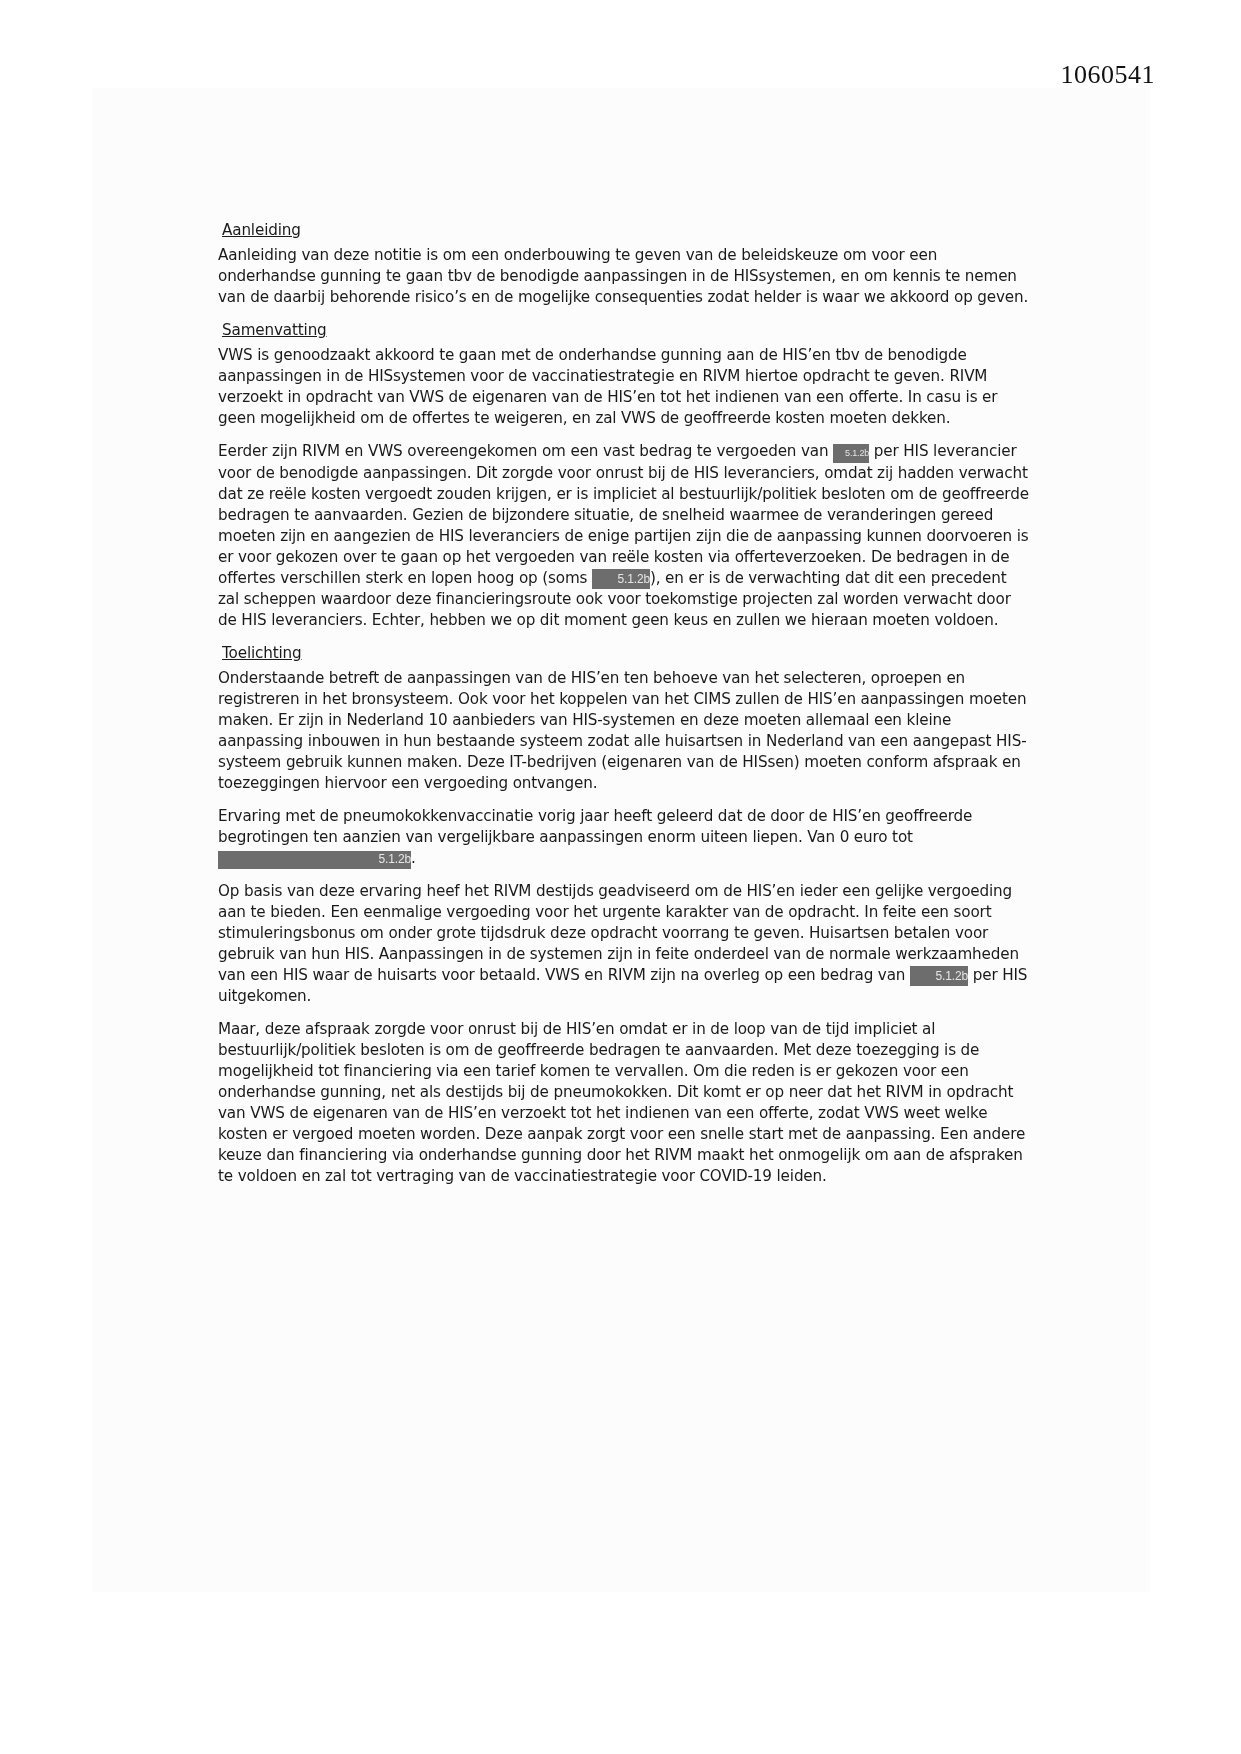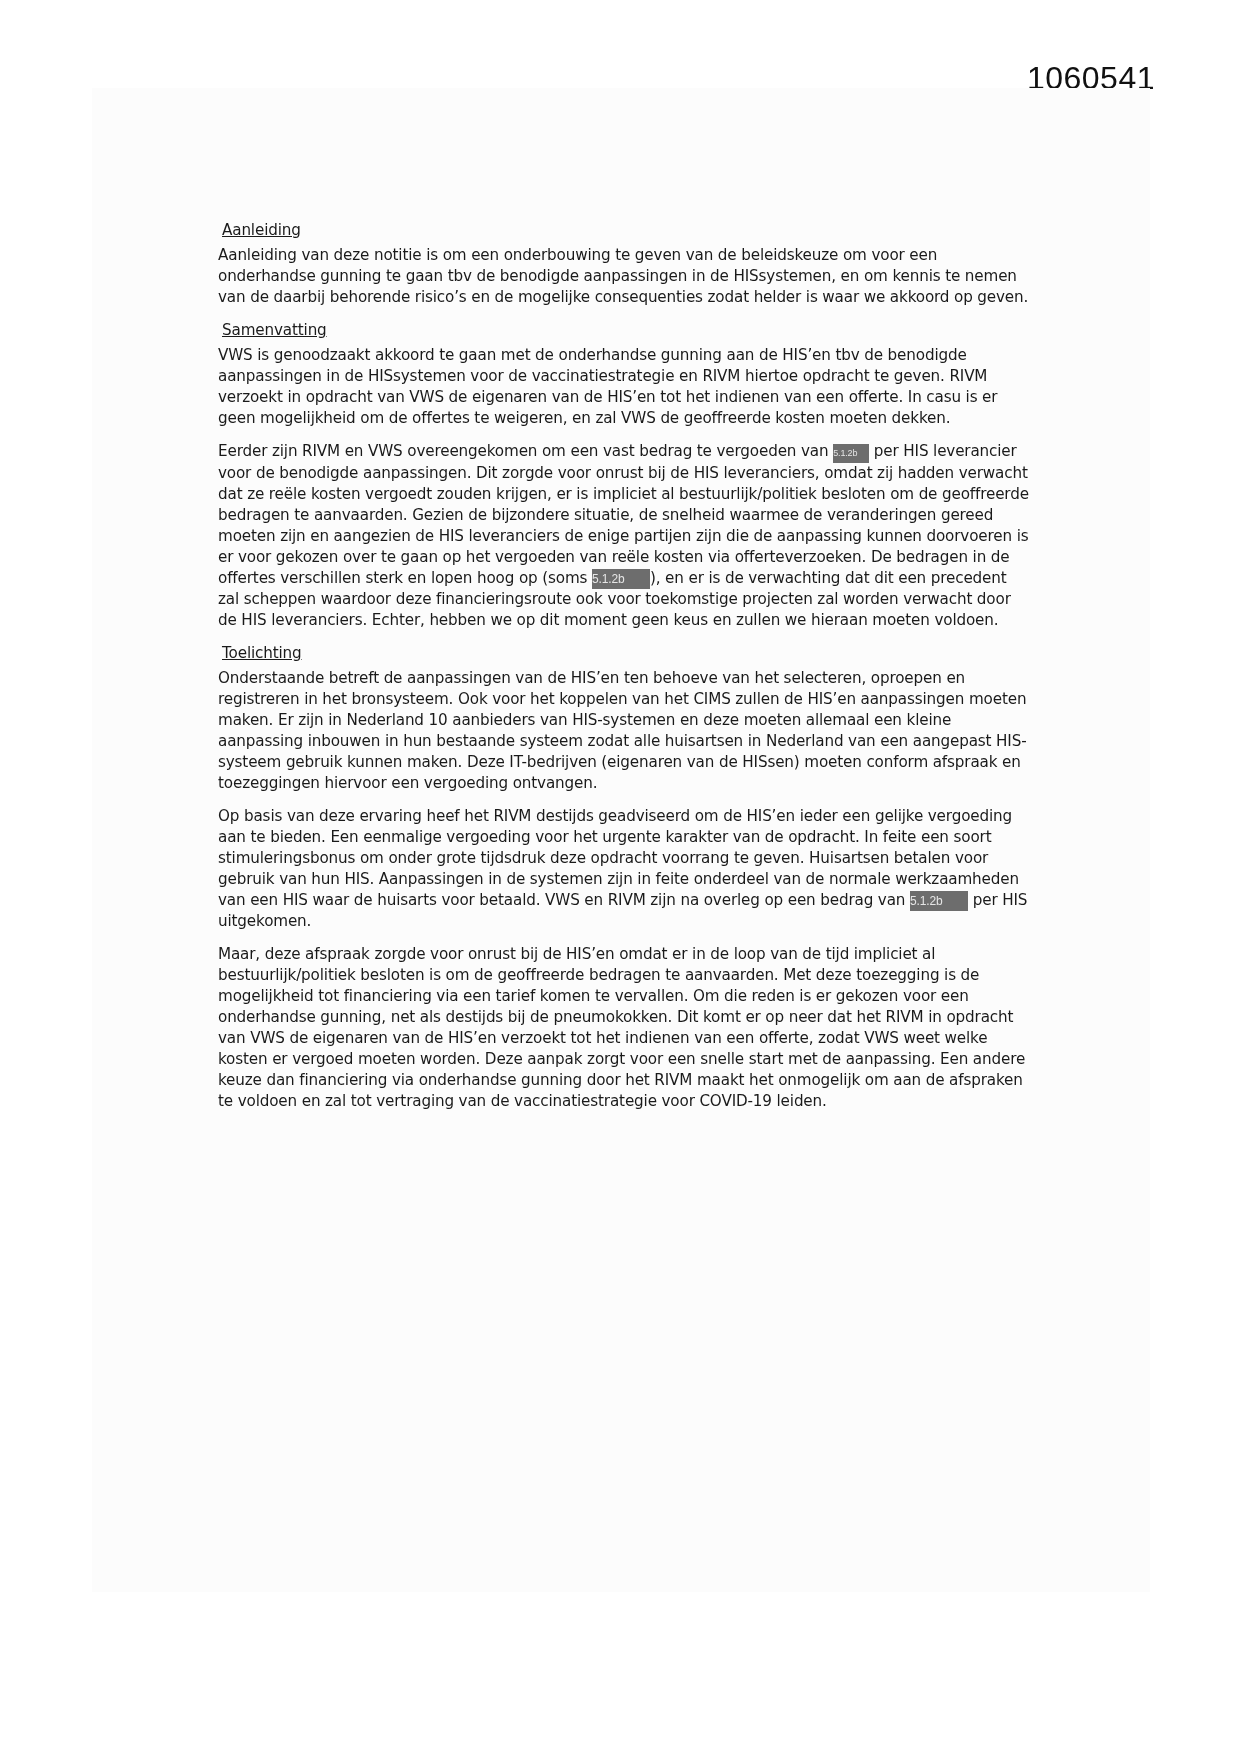--- a/index.html
+++ b/index.html
@@ -19,8 +19,8 @@
       position: absolute;
       right: 86px;
       top: 60px;
-      font-family: Liberation Sans, sans-serif;
-      font-size: 32px;
+      font-family: Liberation Serif, serif;
+      font-size: 26px;
       color: #111;
       letter-spacing: 0.5px;
     }

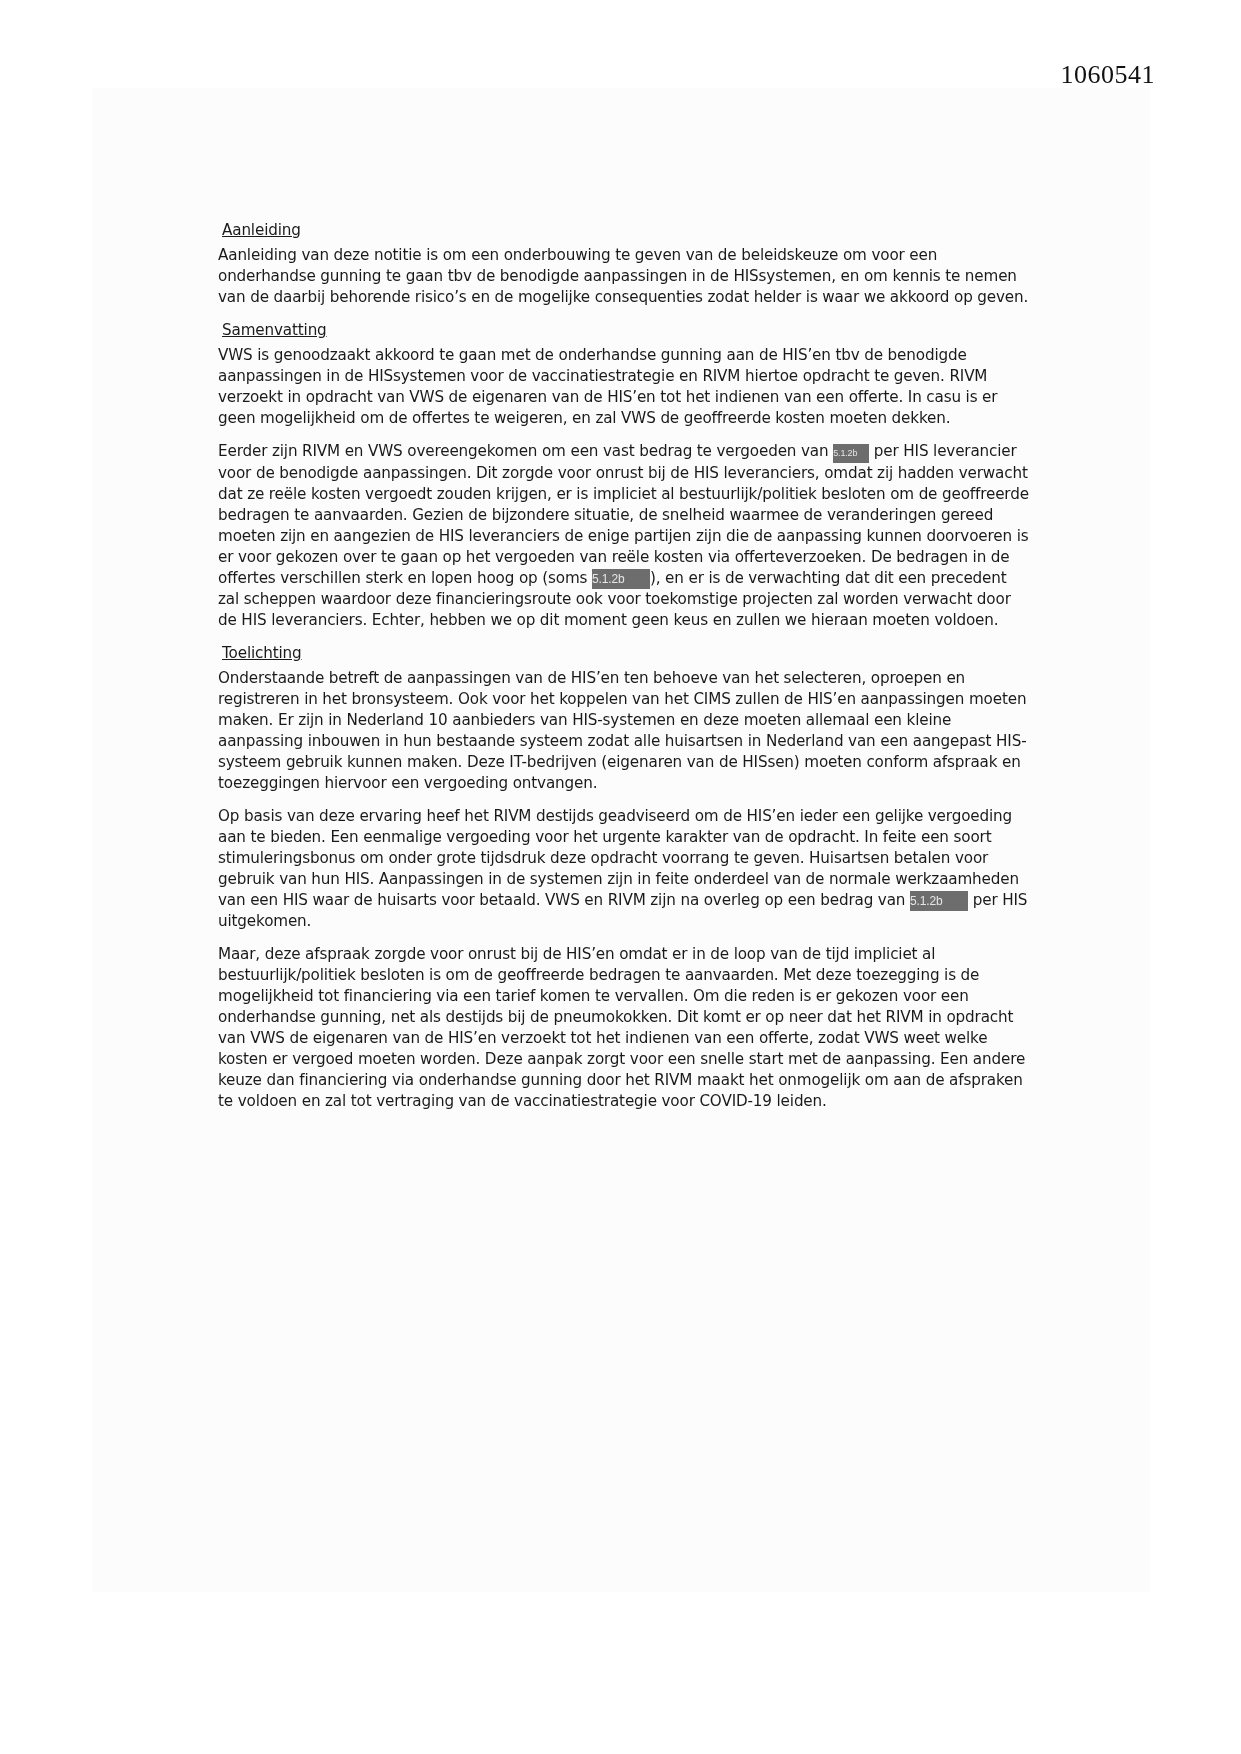--- a/index.html
+++ b/index.html
@@ -56,7 +56,7 @@
       background: #6d6d6d;
       color: #e6e6e6;
       font-family: "Liberation Sans", sans-serif;
-      text-align: left;
+      text-align: right;
       vertical-align: baseline;
       line-height: 17px;
       height: 17px;

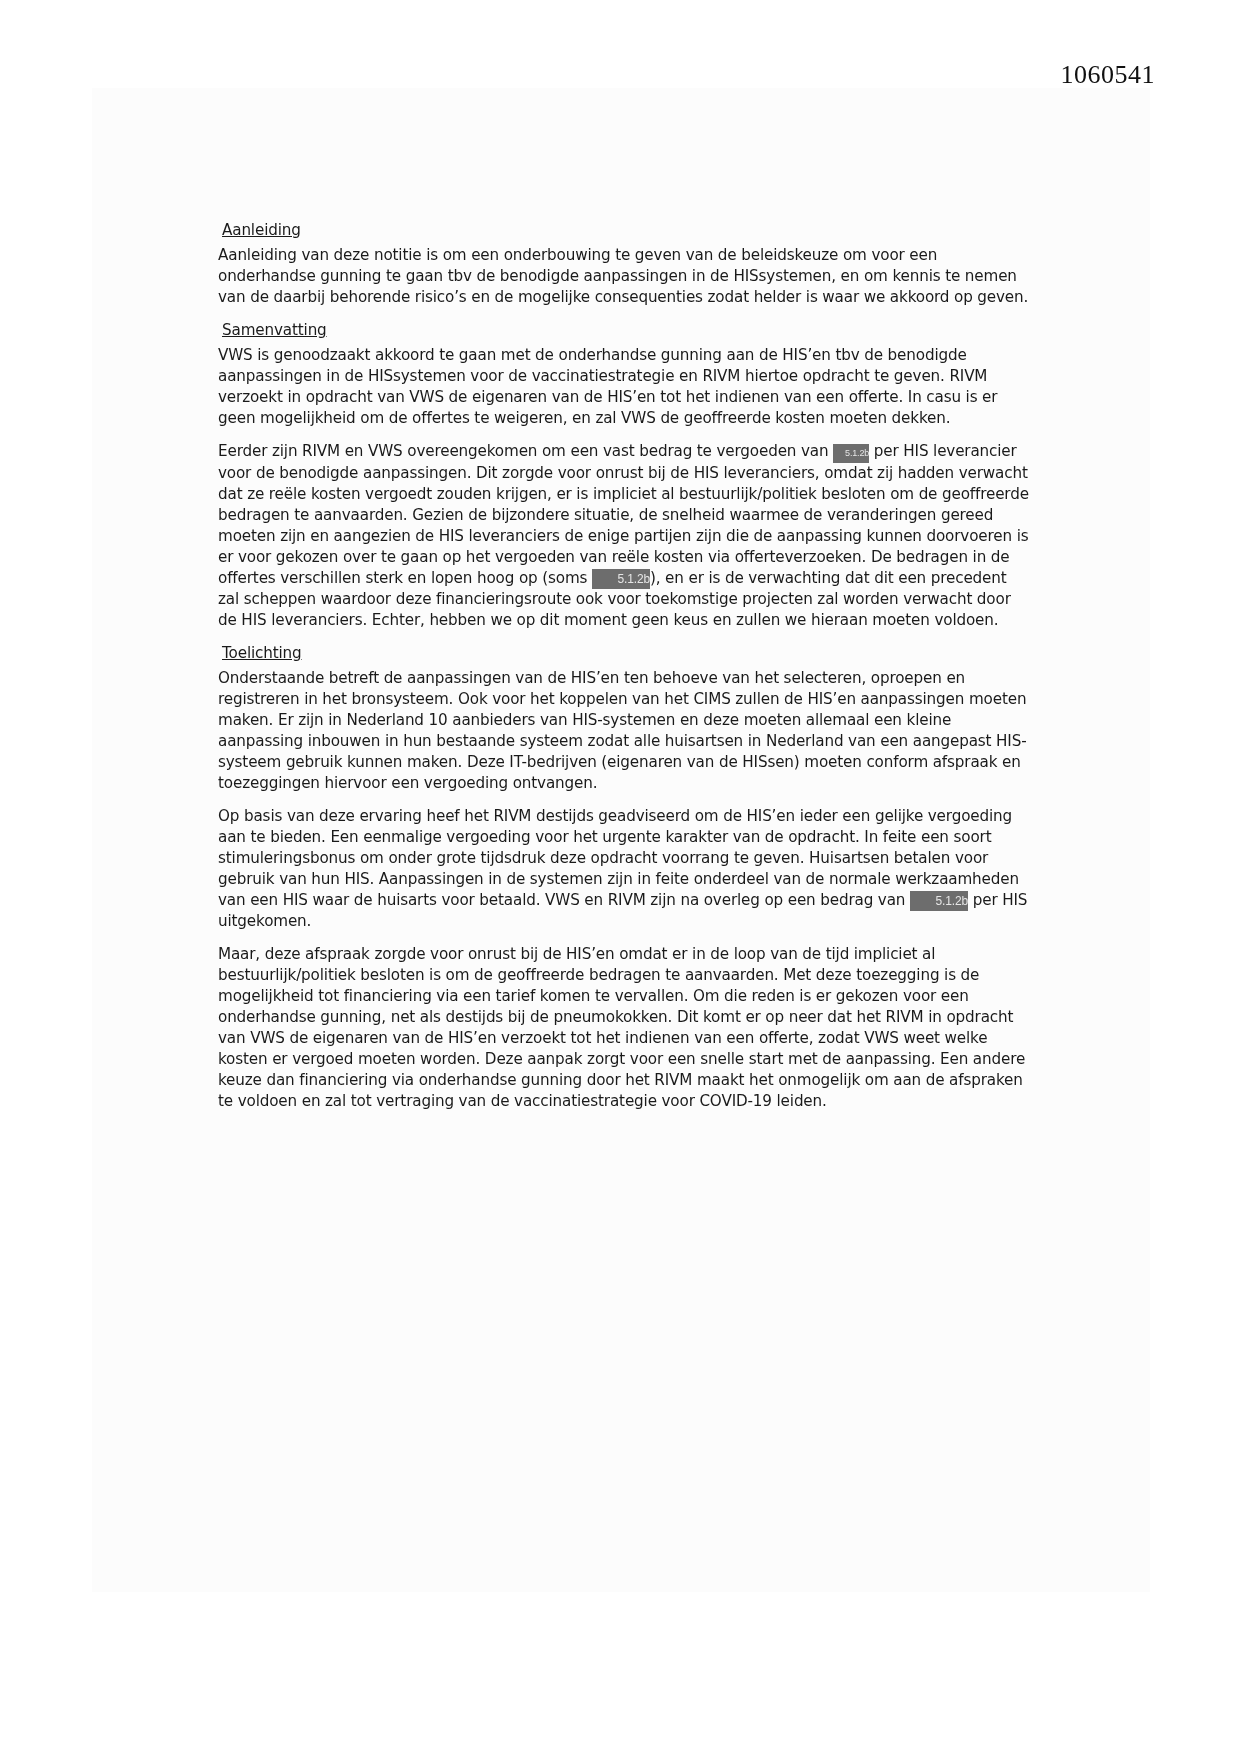--- a/index.html
+++ b/index.html
@@ -103,6 +103,7 @@
   <div>
     <div class="section-heading">Toelichting</div>
     <p>Onderstaande betreft de aanpassingen van de HIS’en ten behoeve van het selecteren, oproepen en registreren in het bronsysteem. Ook voor het koppelen van het CIMS zullen de HIS’en aanpassingen moeten maken. Er zijn in Nederland 10 aanbieders van HIS-systemen en deze moeten allemaal een kleine aanpassing inbouwen in hun bestaande systeem zodat alle huisartsen in Nederland van een aangepast HIS-systeem gebruik kunnen maken. Deze IT-bedrijven (eigenaren van de HISsen) moeten conform afspraak en toezeggingen hiervoor een vergoeding ontvangen.</p>
+    <p><span>Ervaring met de pneumokokkenvaccinatie vorig jaar heeft geleerd dat de door de HIS’en geoffreerde begrotingen ten aanzien van vergelijkbare aanpassingen enorm uiteen liepen. Van 0 euro tot </span><span class="redaction wide">5.1.2b</span><span>.</span></p>
     <p><span>Op basis van deze ervaring heef het RIVM destijds geadviseerd om de HIS’en ieder een gelijke vergoeding aan te bieden. Een eenmalige vergoeding voor het urgente karakter van de opdracht. In feite een soort stimuleringsbonus om onder grote tijdsdruk deze opdracht voorrang te geven. Huisartsen betalen voor gebruik van hun HIS. Aanpassingen in de systemen zijn in feite onderdeel van de normale werkzaamheden van een HIS waar de huisarts voor betaald. VWS en RIVM zijn na overleg op een bedrag van </span><span class="redaction medium">5.1.2b</span><span> per HIS uitgekomen.</span></p>
     <p>Maar, deze afspraak zorgde voor onrust bij de HIS’en omdat er in de loop van de tijd impliciet al bestuurlijk/politiek besloten is om de geoffreerde bedragen te aanvaarden. Met deze toezegging is de mogelijkheid tot financiering via een tarief komen te vervallen. Om die reden is er gekozen voor een onderhandse gunning, net als destijds bij de pneumokokken. Dit komt er op neer dat het RIVM in opdracht van VWS de eigenaren van de HIS’en verzoekt tot het indienen van een offerte, zodat VWS weet welke kosten er vergoed moeten worden. Deze aanpak zorgt voor een snelle start met de aanpassing. Een andere keuze dan financiering via onderhandse gunning door het RIVM maakt het onmogelijk om aan de afspraken te voldoen en zal tot vertraging van de vaccinatiestrategie voor COVID-19 leiden.</p>
   </div>

